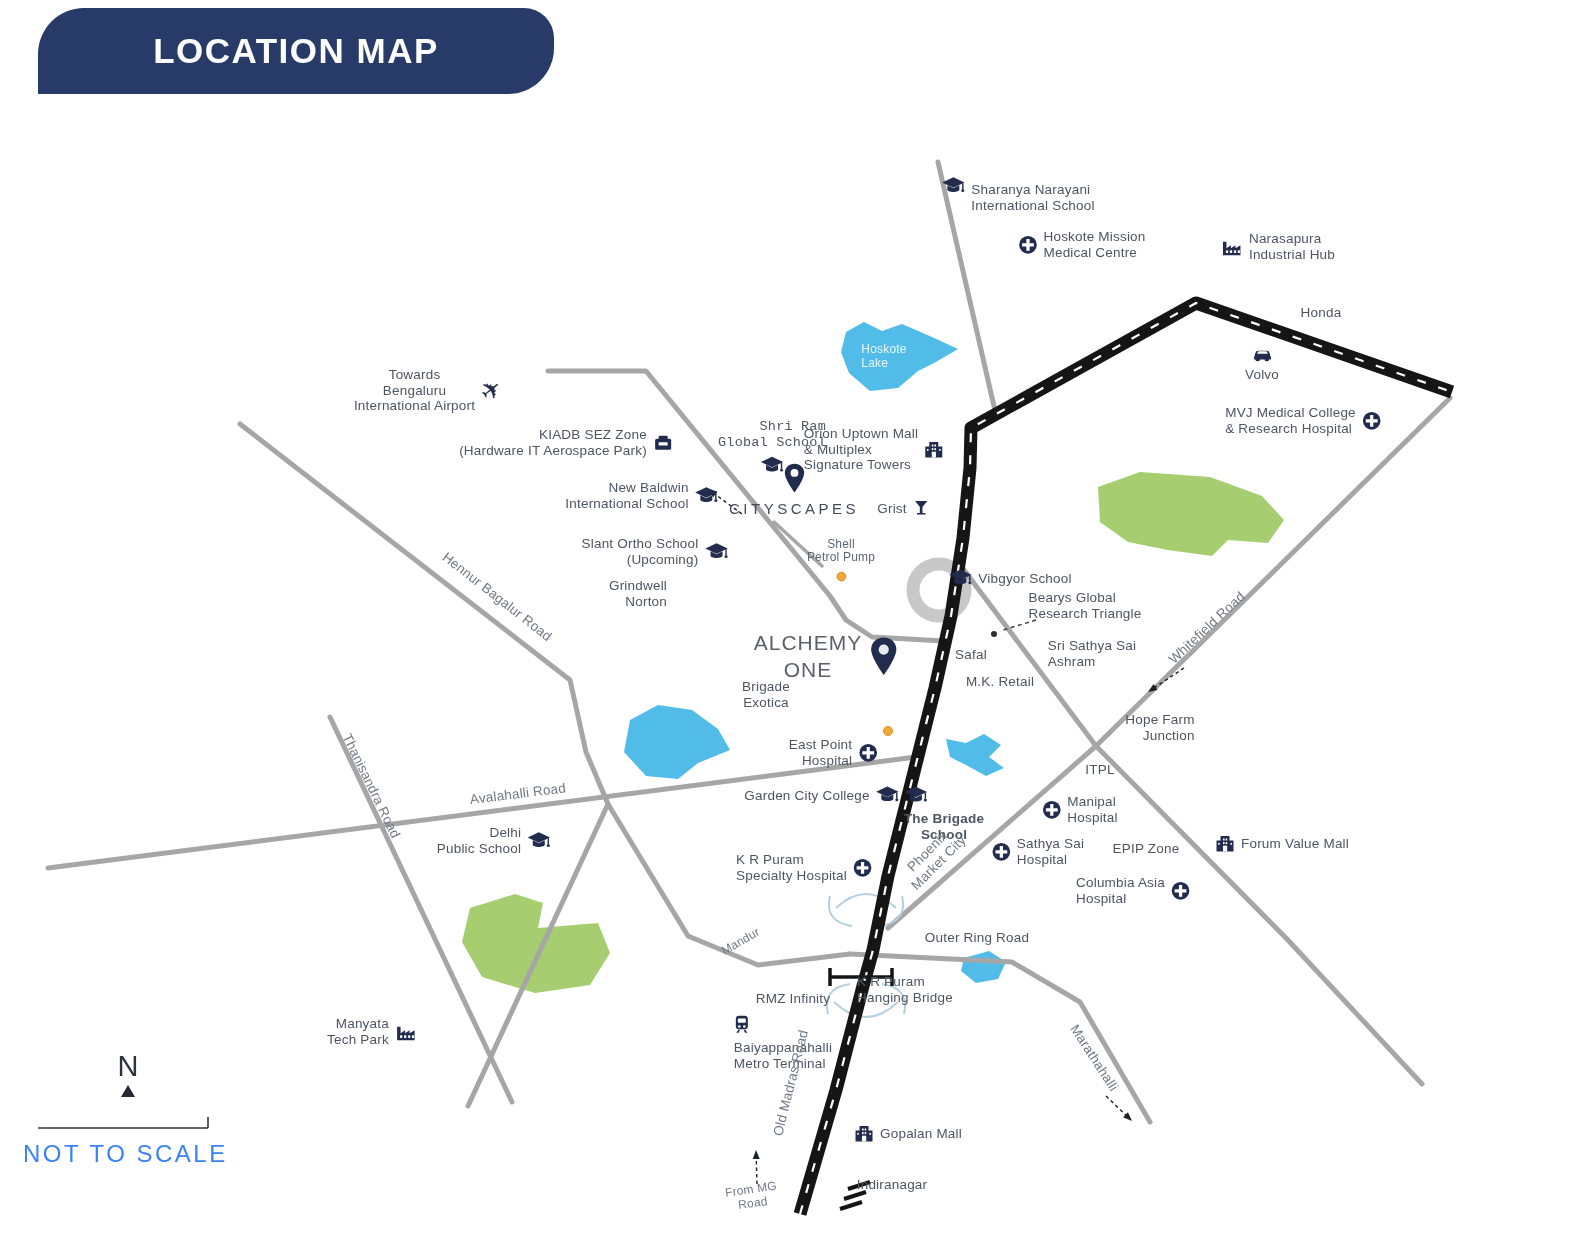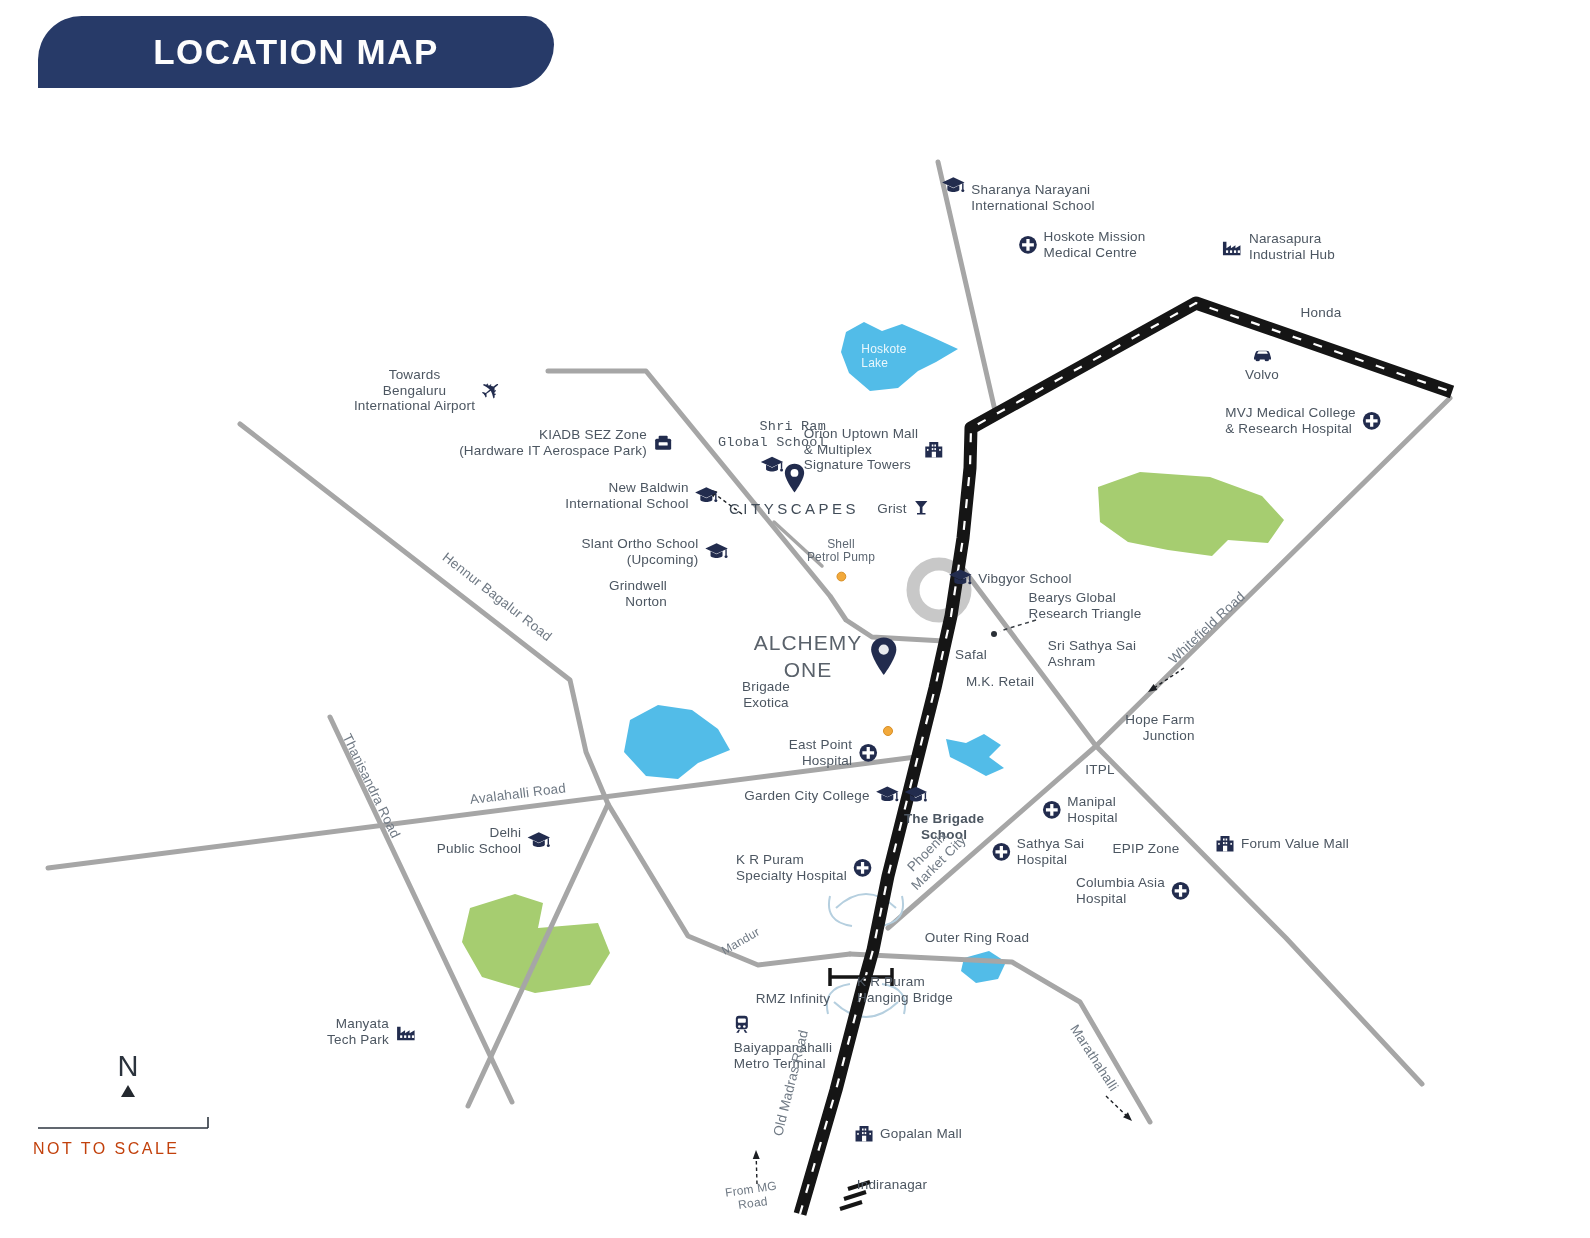--- a/index.html
+++ b/index.html
@@ -7,7 +7,7 @@
          font-family:"Liberation Sans","DejaVu Sans",sans-serif;}
   #map-svg{position:absolute;left:0;top:0;z-index:1;}
   #poi-layer{position:absolute;left:0;top:0;width:100%;height:100%;z-index:2;}
-  .banner{position:absolute;left:38px;top:16px;width:516px;height:72px;z-index:3;
+  .banner{position:absolute;left:38px;top:8px;width:516px;height:86px;z-index:3;
           border-radius:46px 30px 46px 0;display:flex;align-items:center;justify-content:center;}
   .banner span{color:#fdfdfd;font-size:35px;font-weight:bold;letter-spacing:1.5px;}
   .poi{position:absolute;display:flex;align-items:center;gap:6px;}

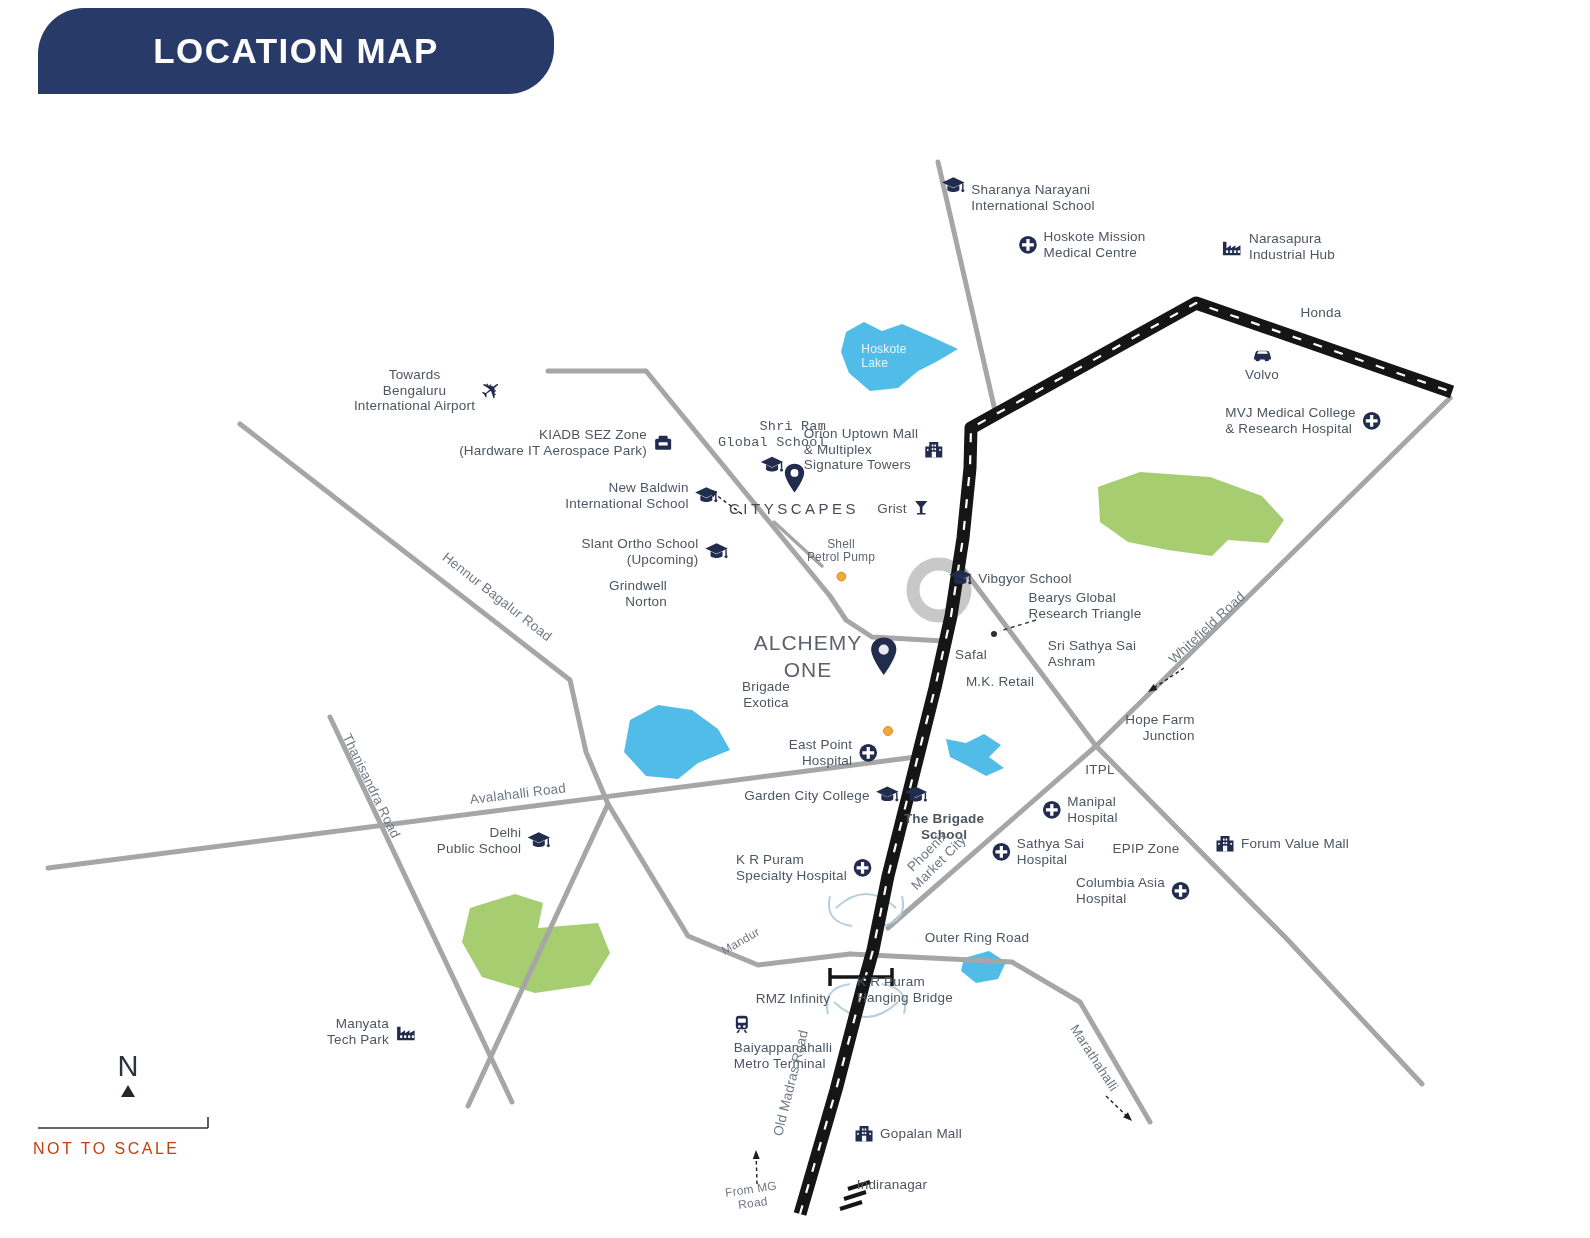--- a/index.html
+++ b/index.html
@@ -24,7 +24,7 @@
   .north .n-letter{font-size:29px;color:#2b333d;line-height:1;}
   .north .tri{width:0;height:0;border-left:7px solid transparent;border-right:7px solid transparent;
               border-bottom:12px solid #23282e;margin-top:4px;}
-  .nts{position:absolute;left:33px;top:1140px;z-index:3;font-size:16px;letter-spacing:2.5px;color:#c2410c;}
+  .nts{position:absolute;left:23px;top:1140px;z-index:3;font-size:24px;letter-spacing:2.5px;color:#3b82f6;}
 </style>
 </head>
 <body>

